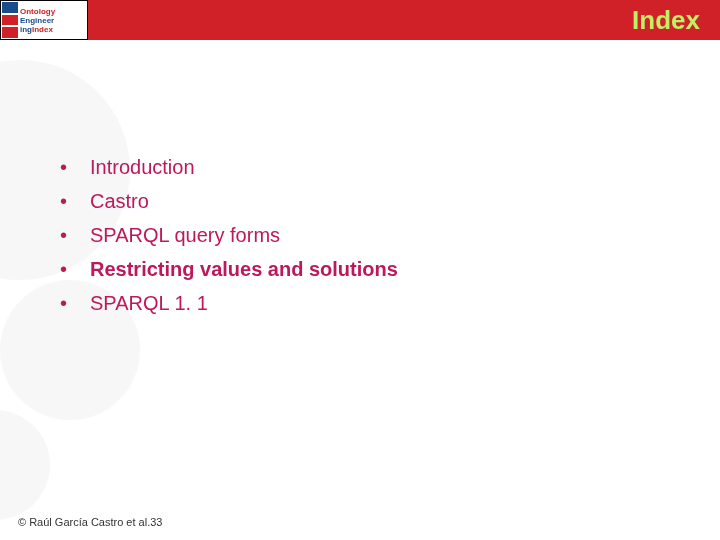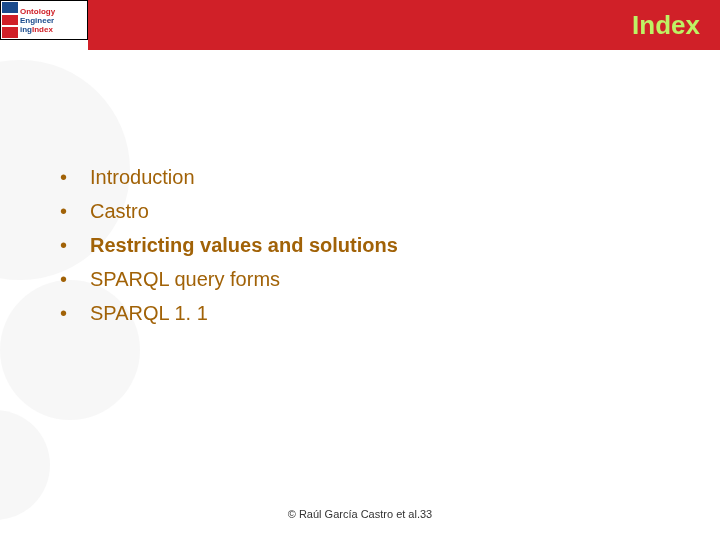--- a/index.html
+++ b/index.html
@@ -33,7 +33,7 @@
     .c3 { width: 110px; height: 110px; left: 60px; top: 360px; }
     .header {
       position: relative;
-      height: 50px;
+      height: 40px;
       display: flex;
       align-items: stretch;
     }

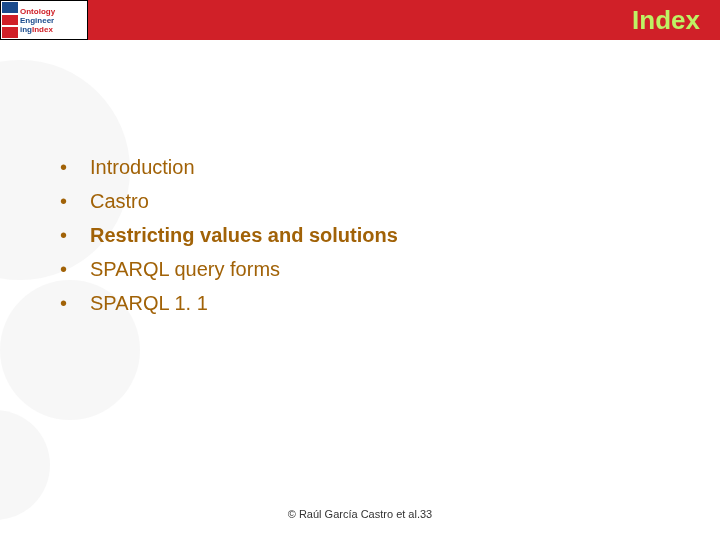--- a/index.html
+++ b/index.html
@@ -89,7 +89,7 @@
     .bullet-list li {
       font-size: 20px;
       line-height: 34px;
-      color: #a16207;
+      color: #be185d;
       display: flex;
     }
     .bullet-list li::before {

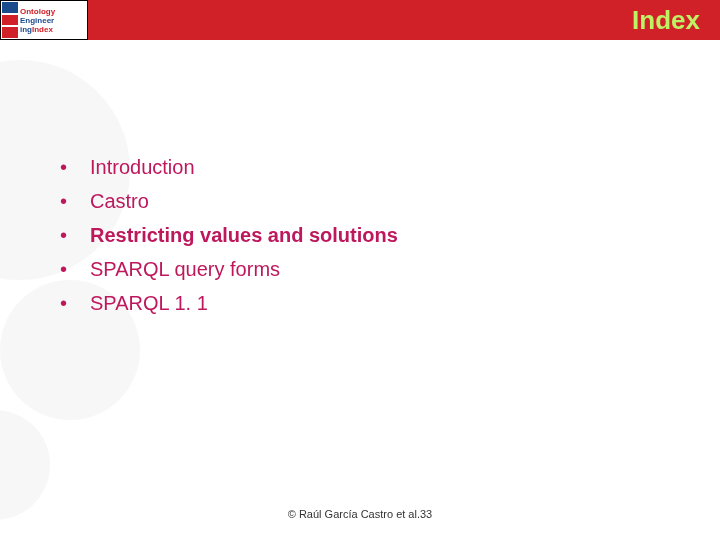--- a/index.html
+++ b/index.html
@@ -146,10 +146,10 @@
         <span>Castro</span>
       </li>
     <li>
-        <span class="bold">Restricting values and solutions</span>
+        <span>SPARQL query forms</span>
       </li>
     <li>
-        <span>SPARQL query forms</span>
+        <span class="bold">Restricting values and solutions</span>
       </li>
     <li>
         <span>SPARQL 1. 1</span>

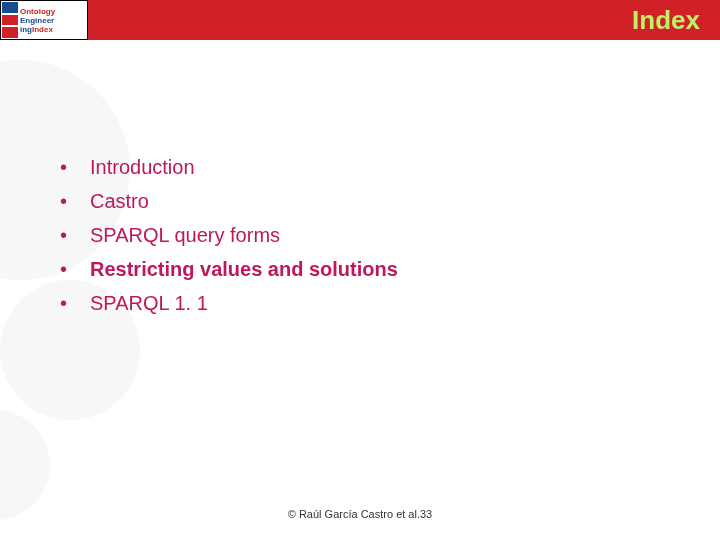--- a/index.html
+++ b/index.html
@@ -100,11 +100,11 @@
     .bold { font-weight: bold; }
     .footer {
       position: absolute;
-      bottom: 20px;
+      bottom: 12px;
       left: 0;
       right: 0;
       display: flex;
-      justify-content: center;
+      justify-content: flex-start;
       padding: 0 18px;
       font-size: 11px;
       color: #333;

